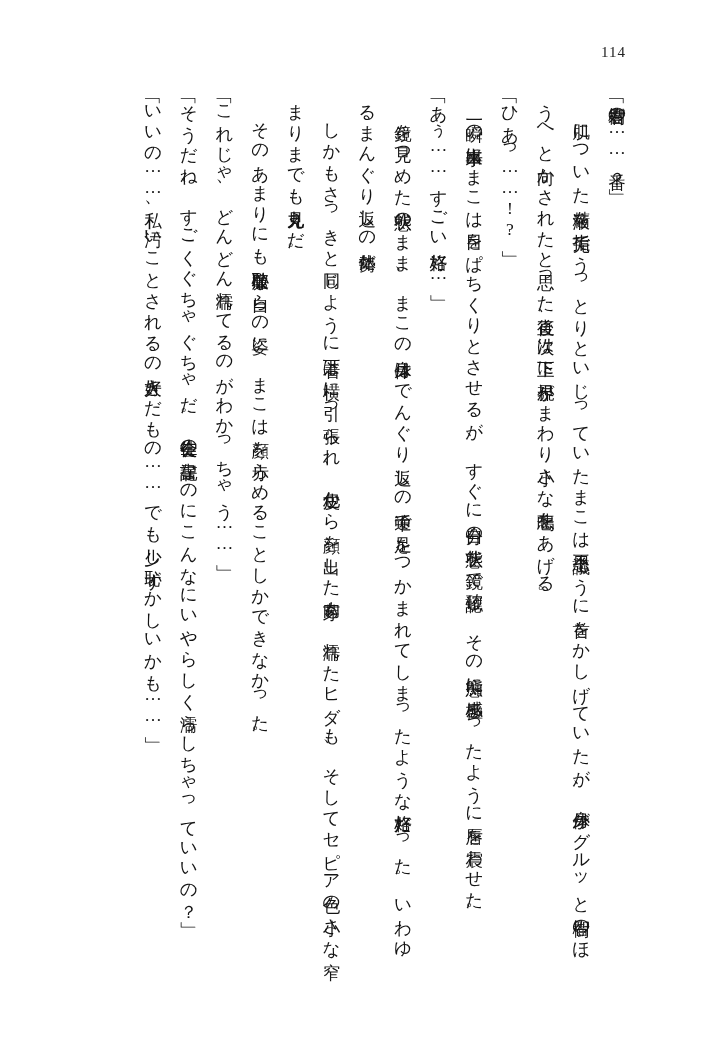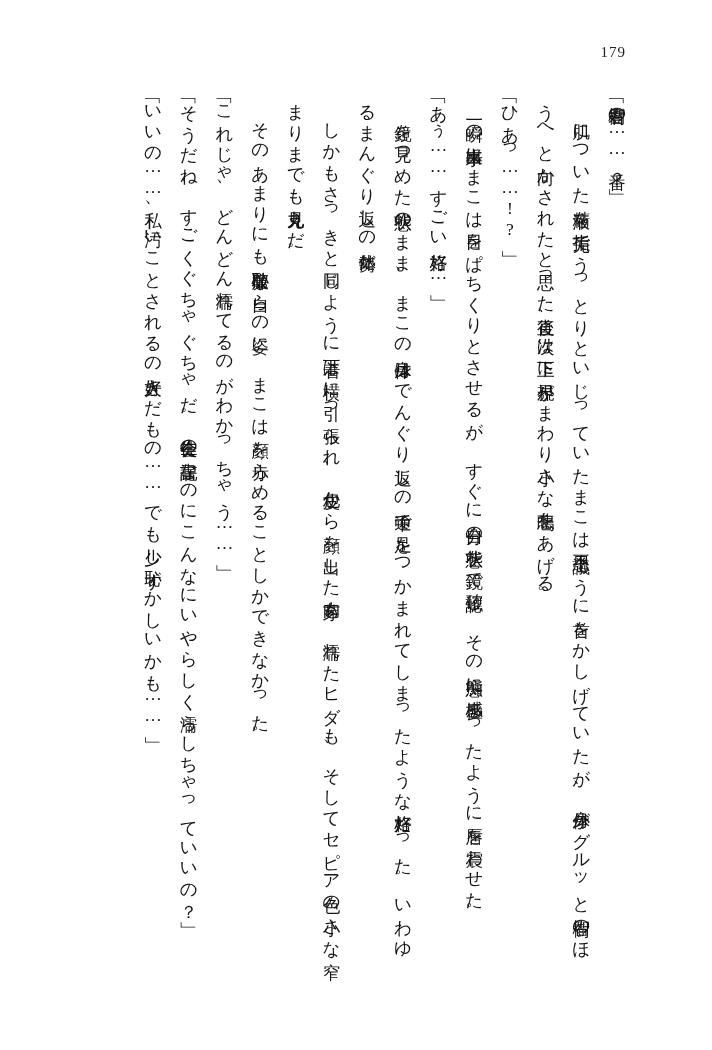--- a/index.html
+++ b/index.html
@@ -57,7 +57,7 @@
 <body>
 
 <div class="page">
-  <div class="page-number">179</div>
+  <div class="page-number">114</div>
   <div class="text-body">
     <p>「智樹君の……番？」</p>
     <p>　肌についた精液を指先でうっとりといじっていたまこは不思議そうに首をかしげていたが、身体がグルッと智樹のほうへと向かされたと思った直後、次は上下に視界がまわり小さな悲鳴をあげる。</p>

